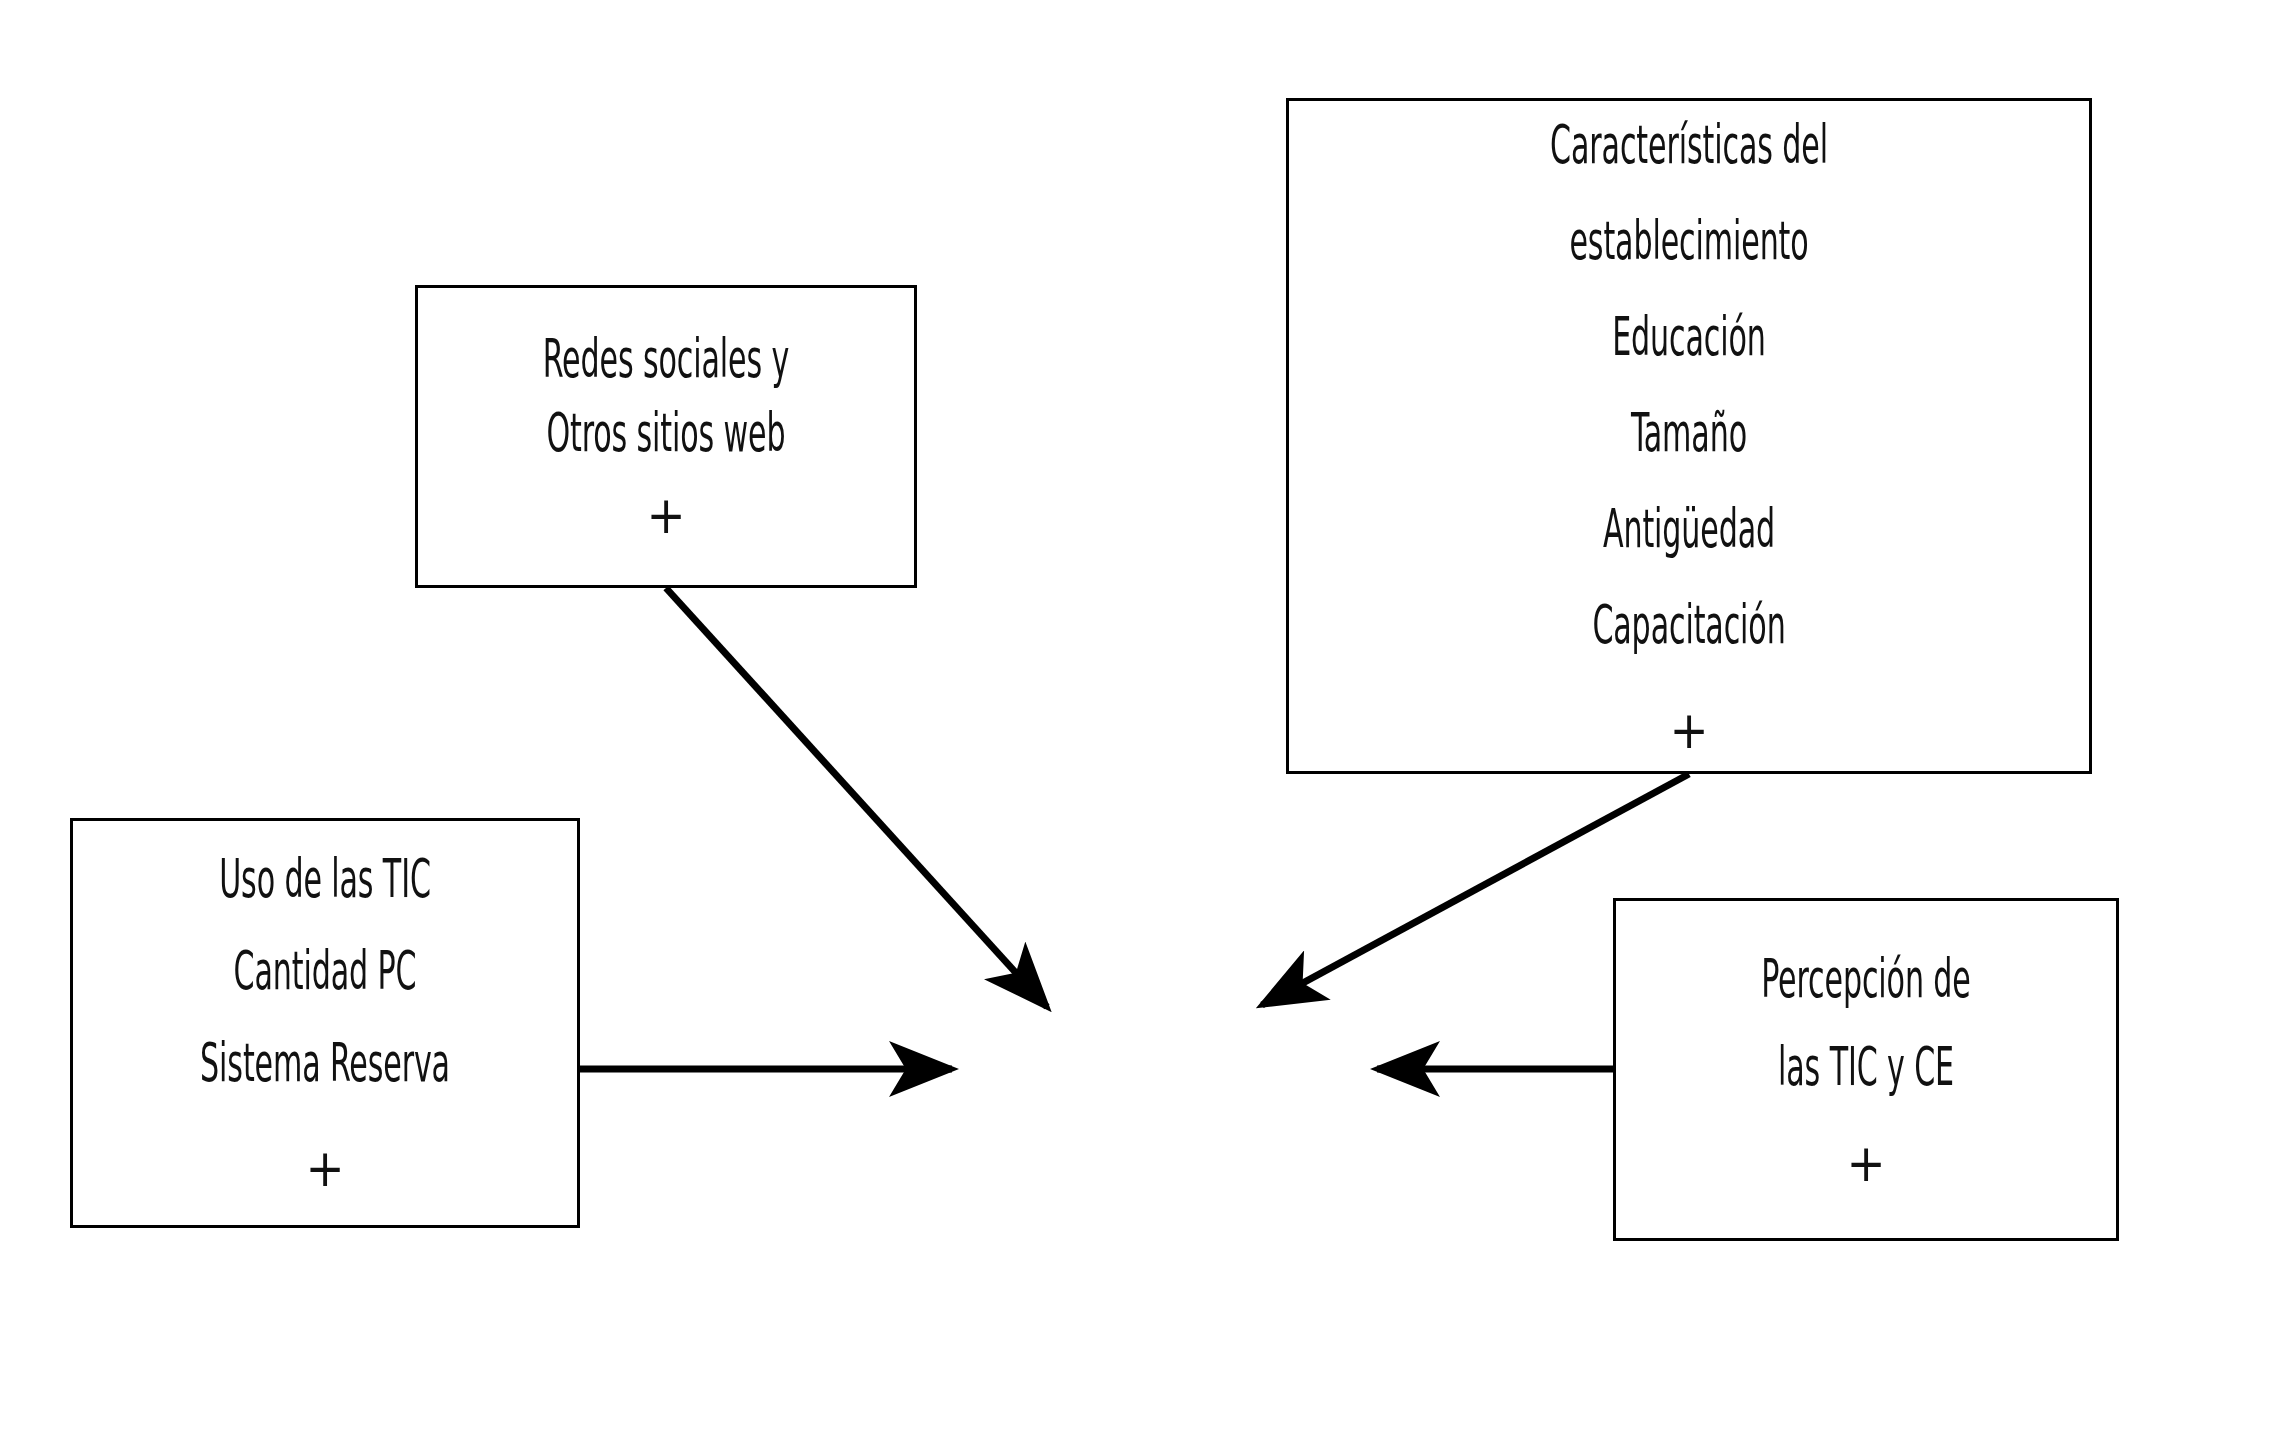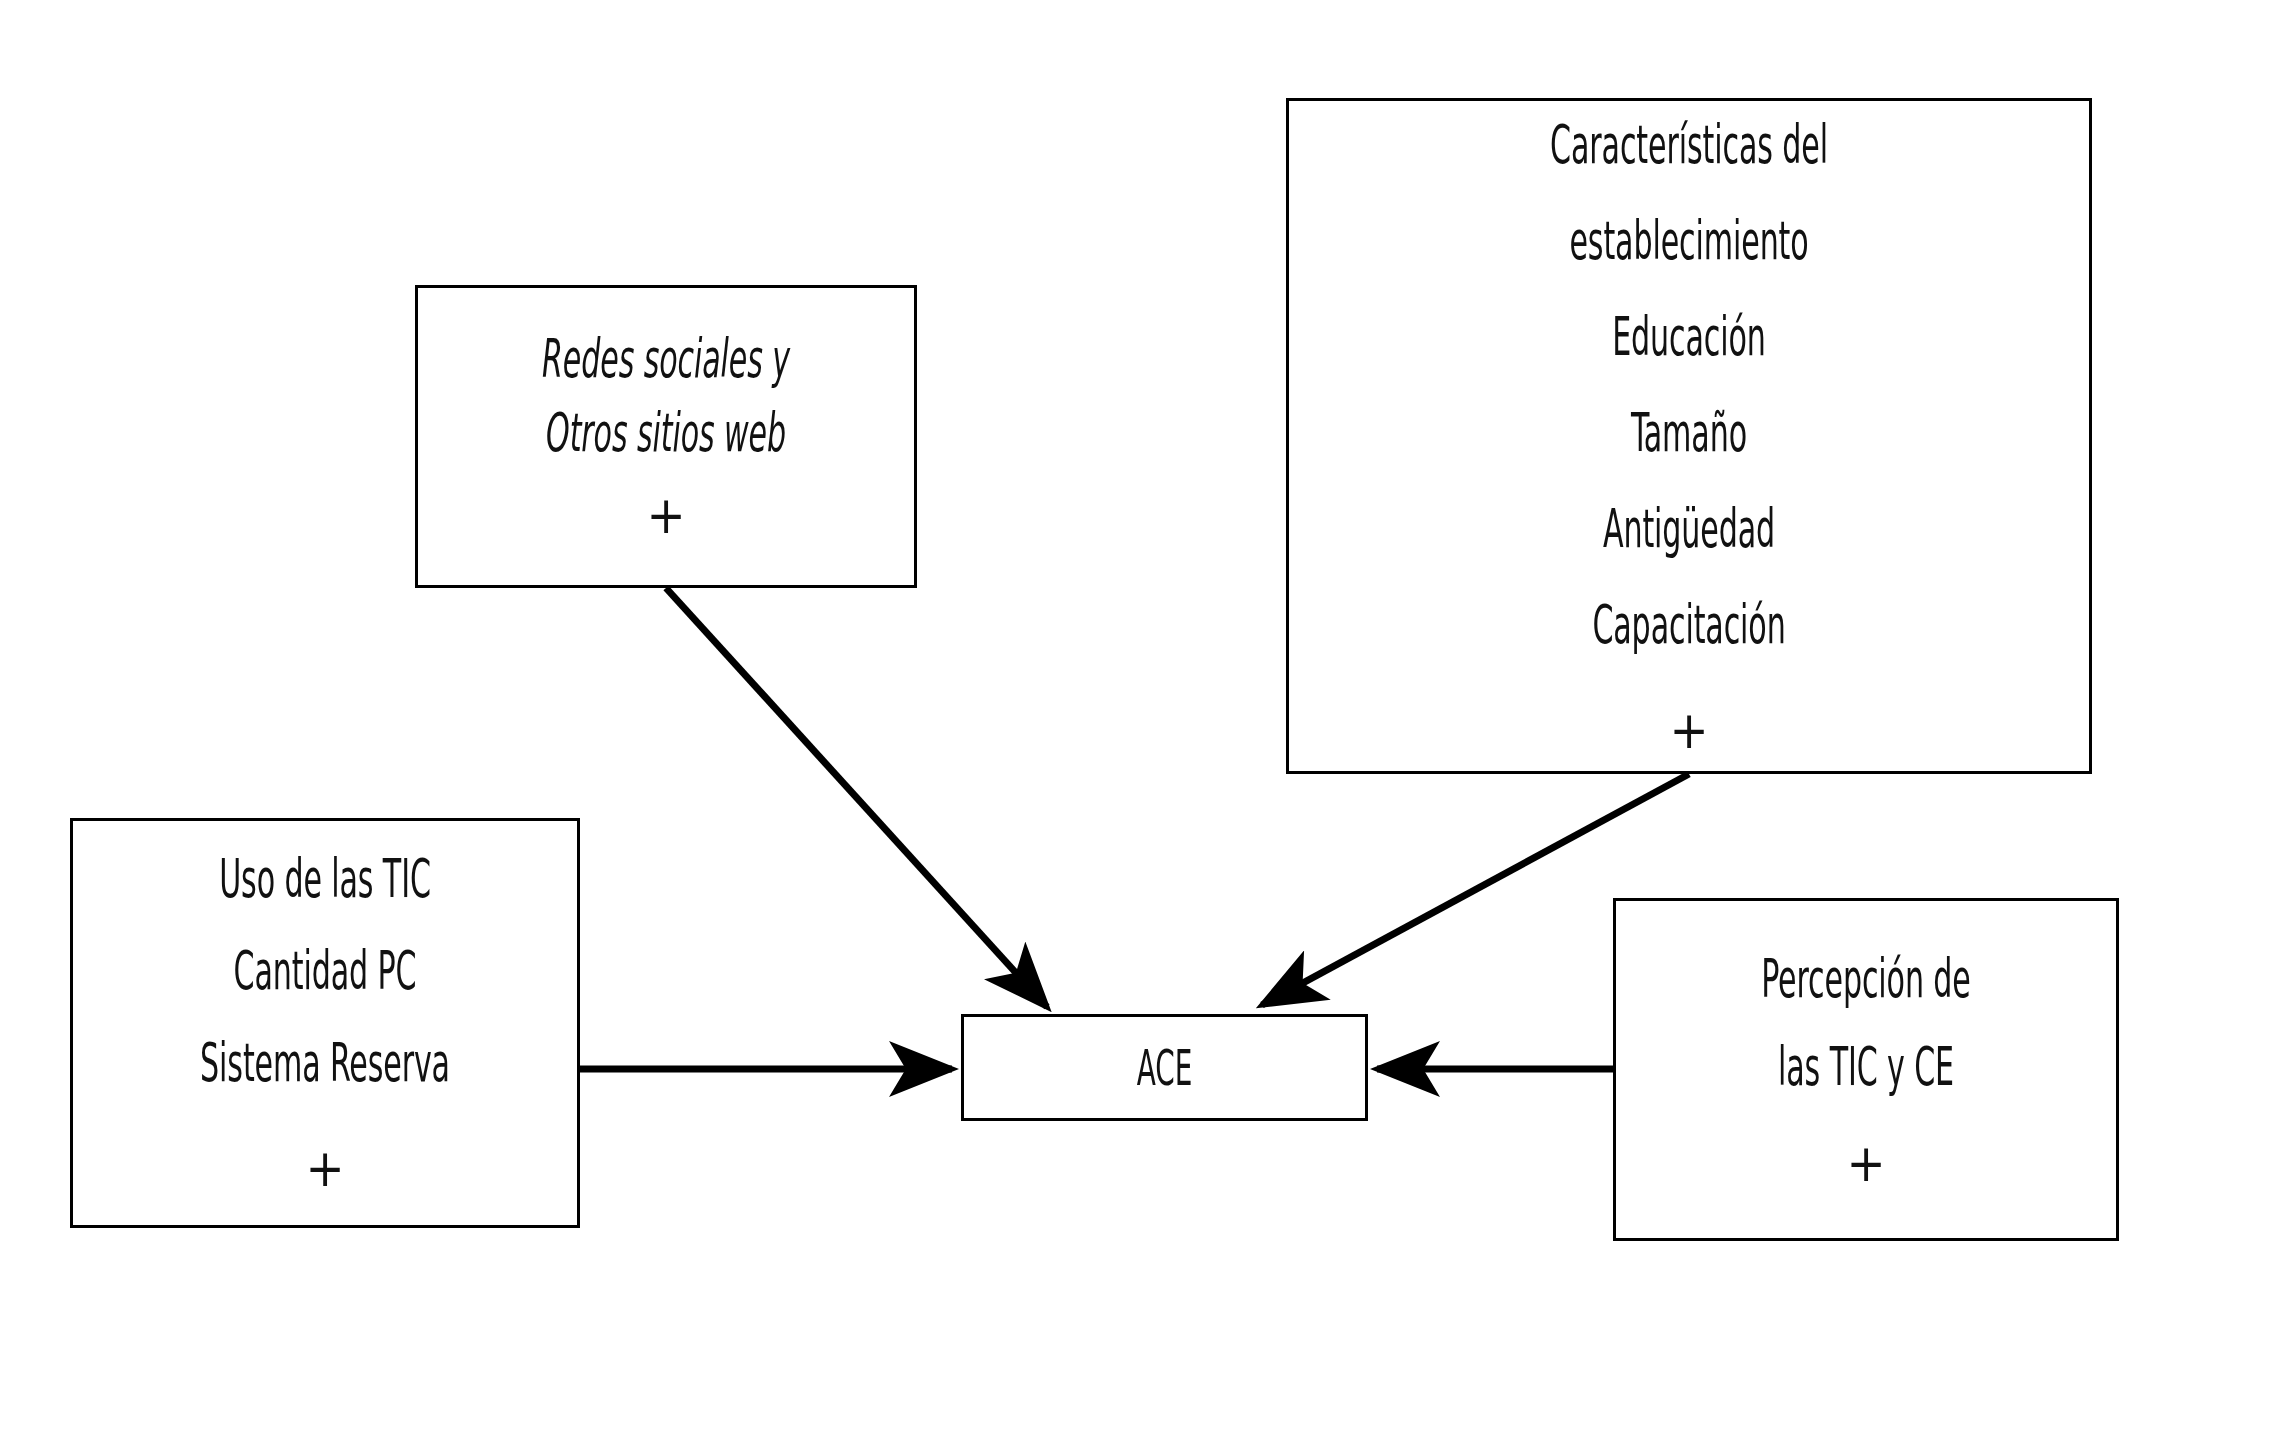--- a/index.html
+++ b/index.html
@@ -46,7 +46,7 @@
 
   
   #node-redes {
-    left: 415px; top: 285px; width: 502px; height: 303px; font-style: italic;
+    left: 415px; top: 285px; width: 502px; height: 303px;
   }
   #node-redes .line { font-size: 54px; line-height: 74px; }
   #node-redes .sign { font-size: 52px; line-height: 74px; margin-top: 8px; }

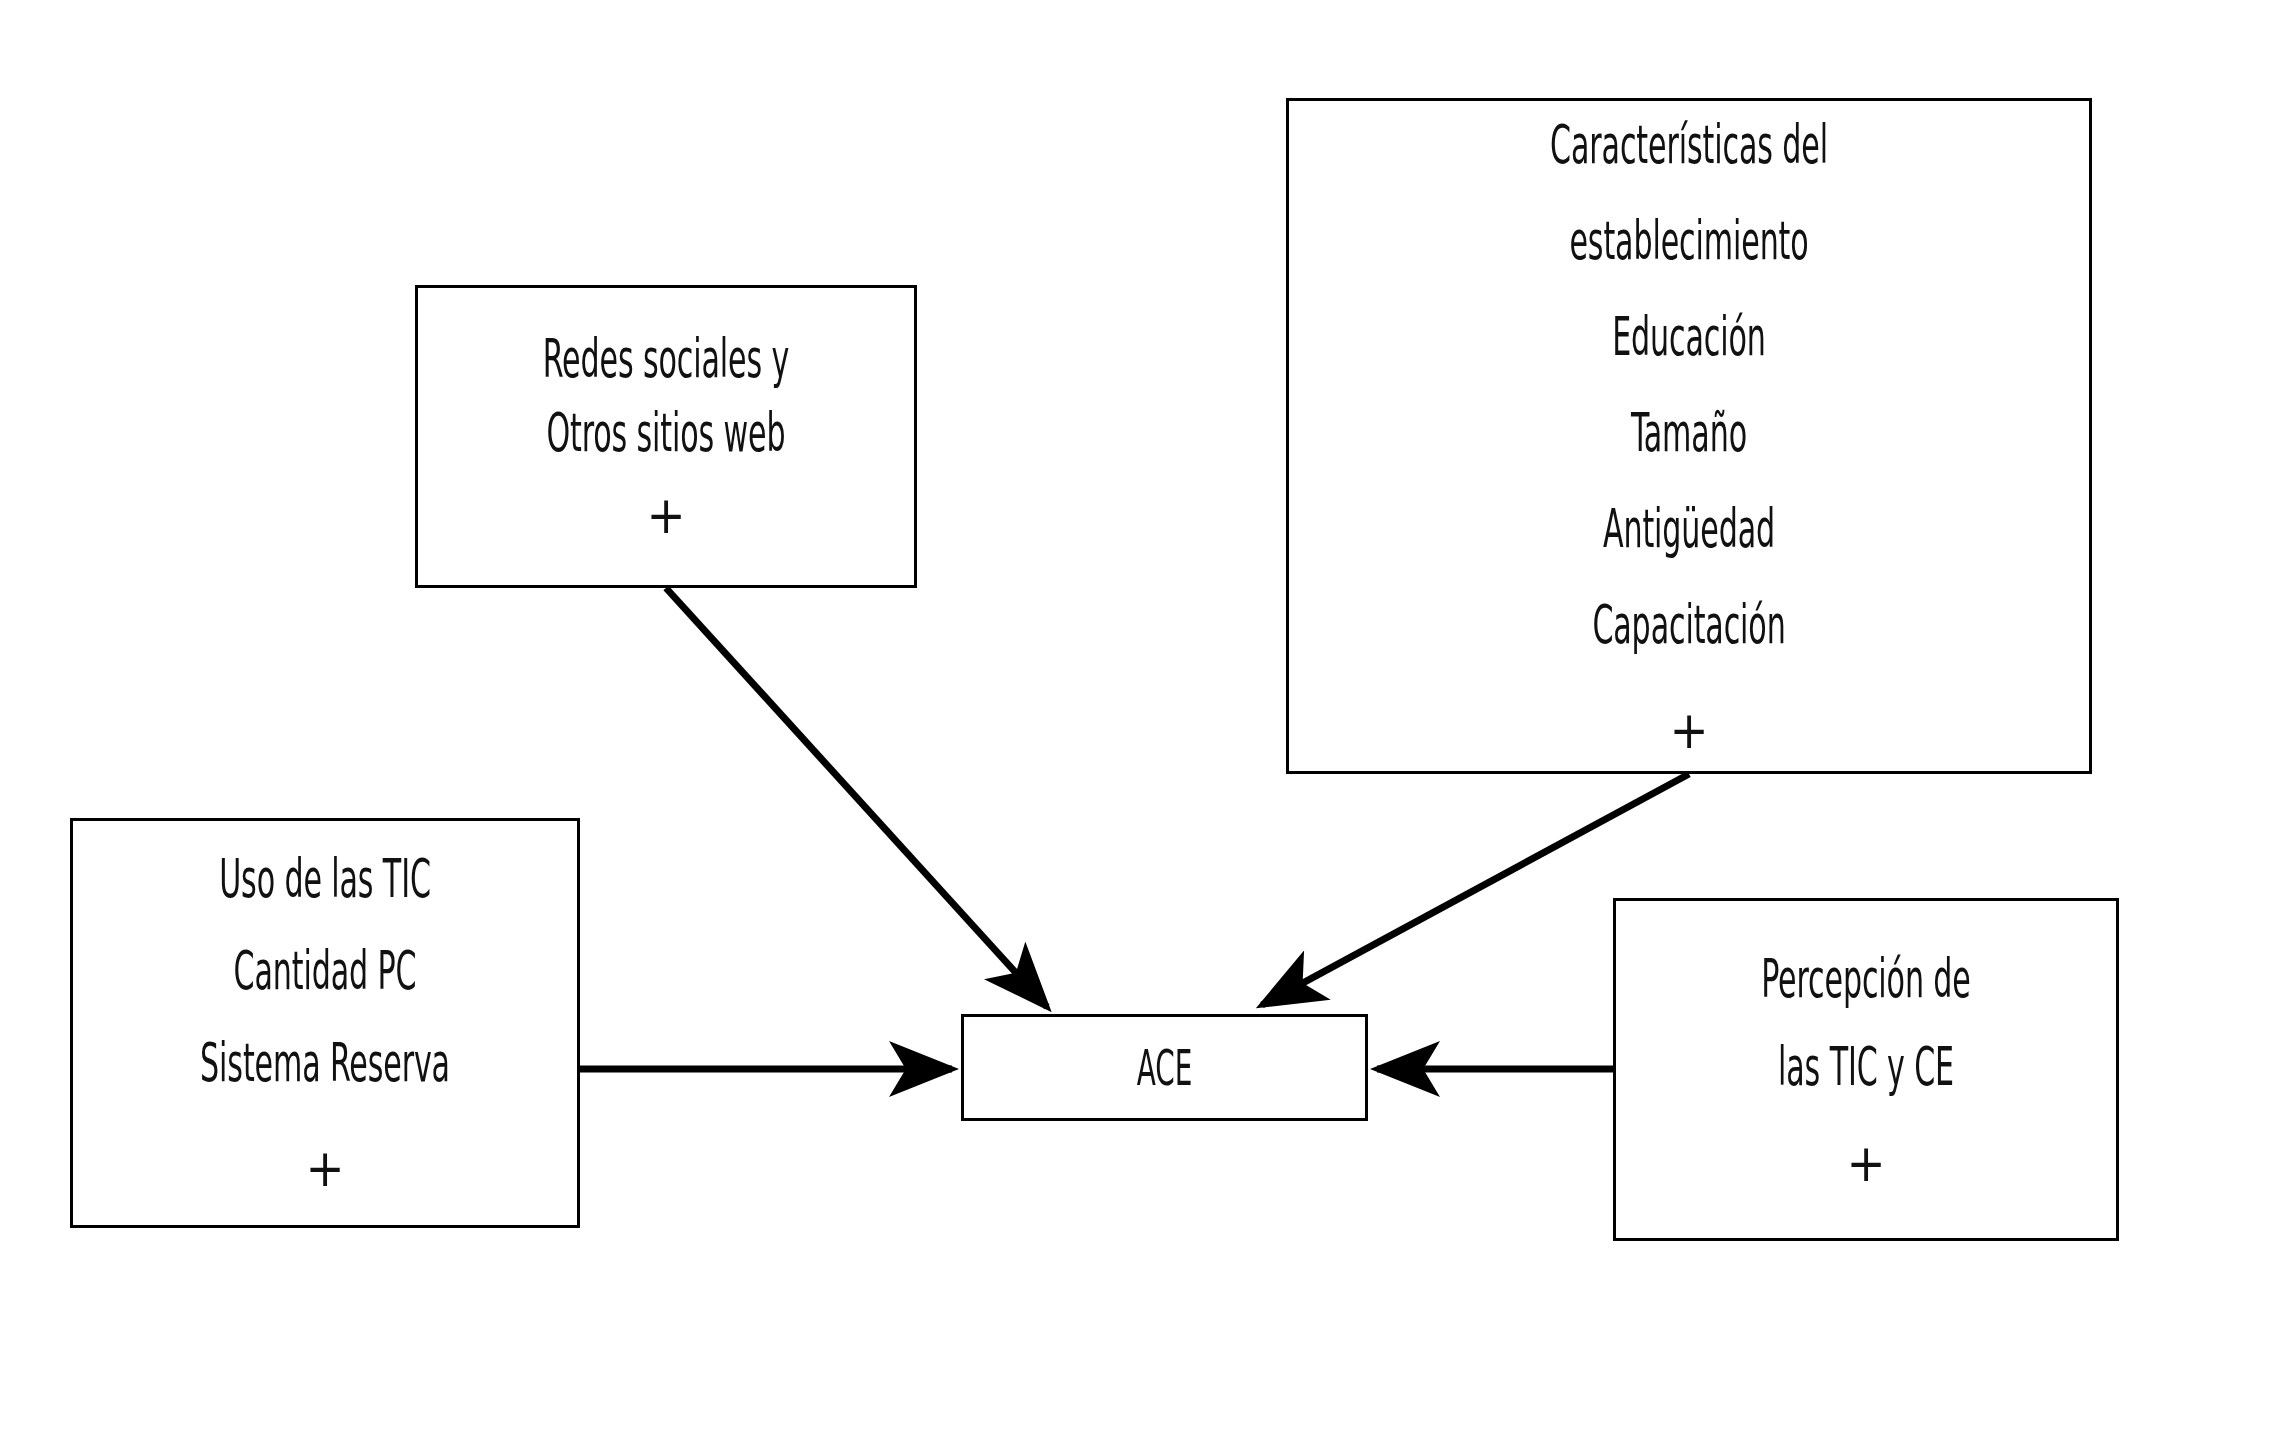--- a/index.html
+++ b/index.html
@@ -132,9 +132,6 @@
     <span class="sign">+</span>
   </div>
 
-  <div class="node" id="node-ace">
-    <span class="line">ACE</span>
-  </div>
 
 </div>
 

